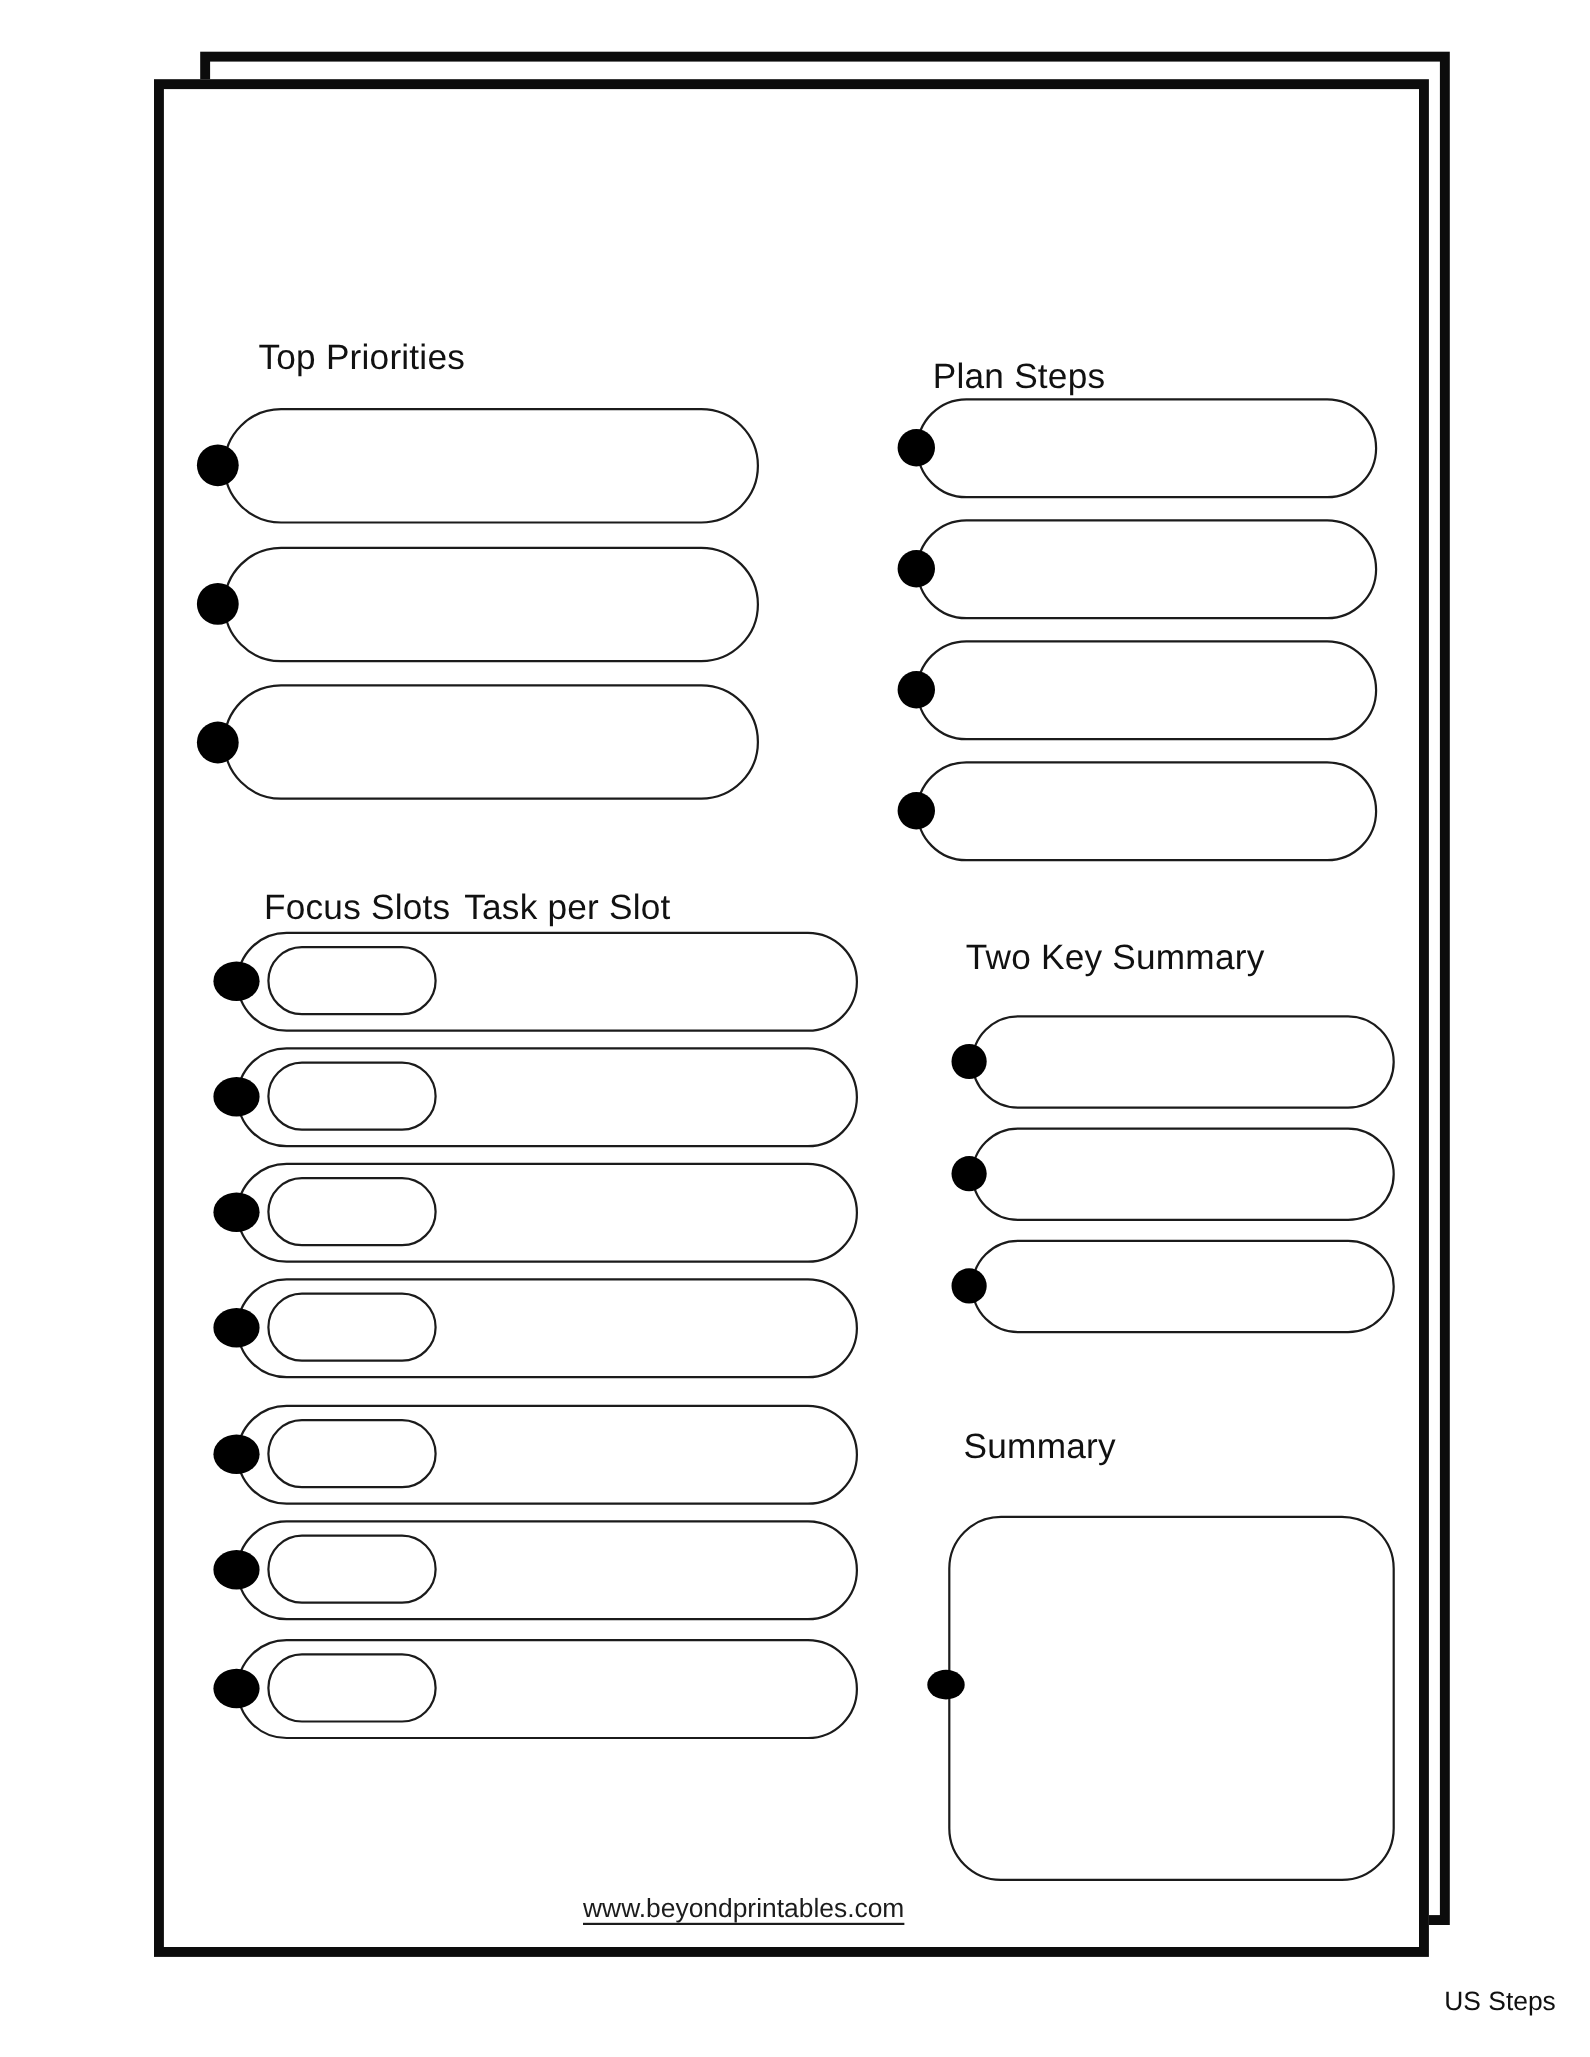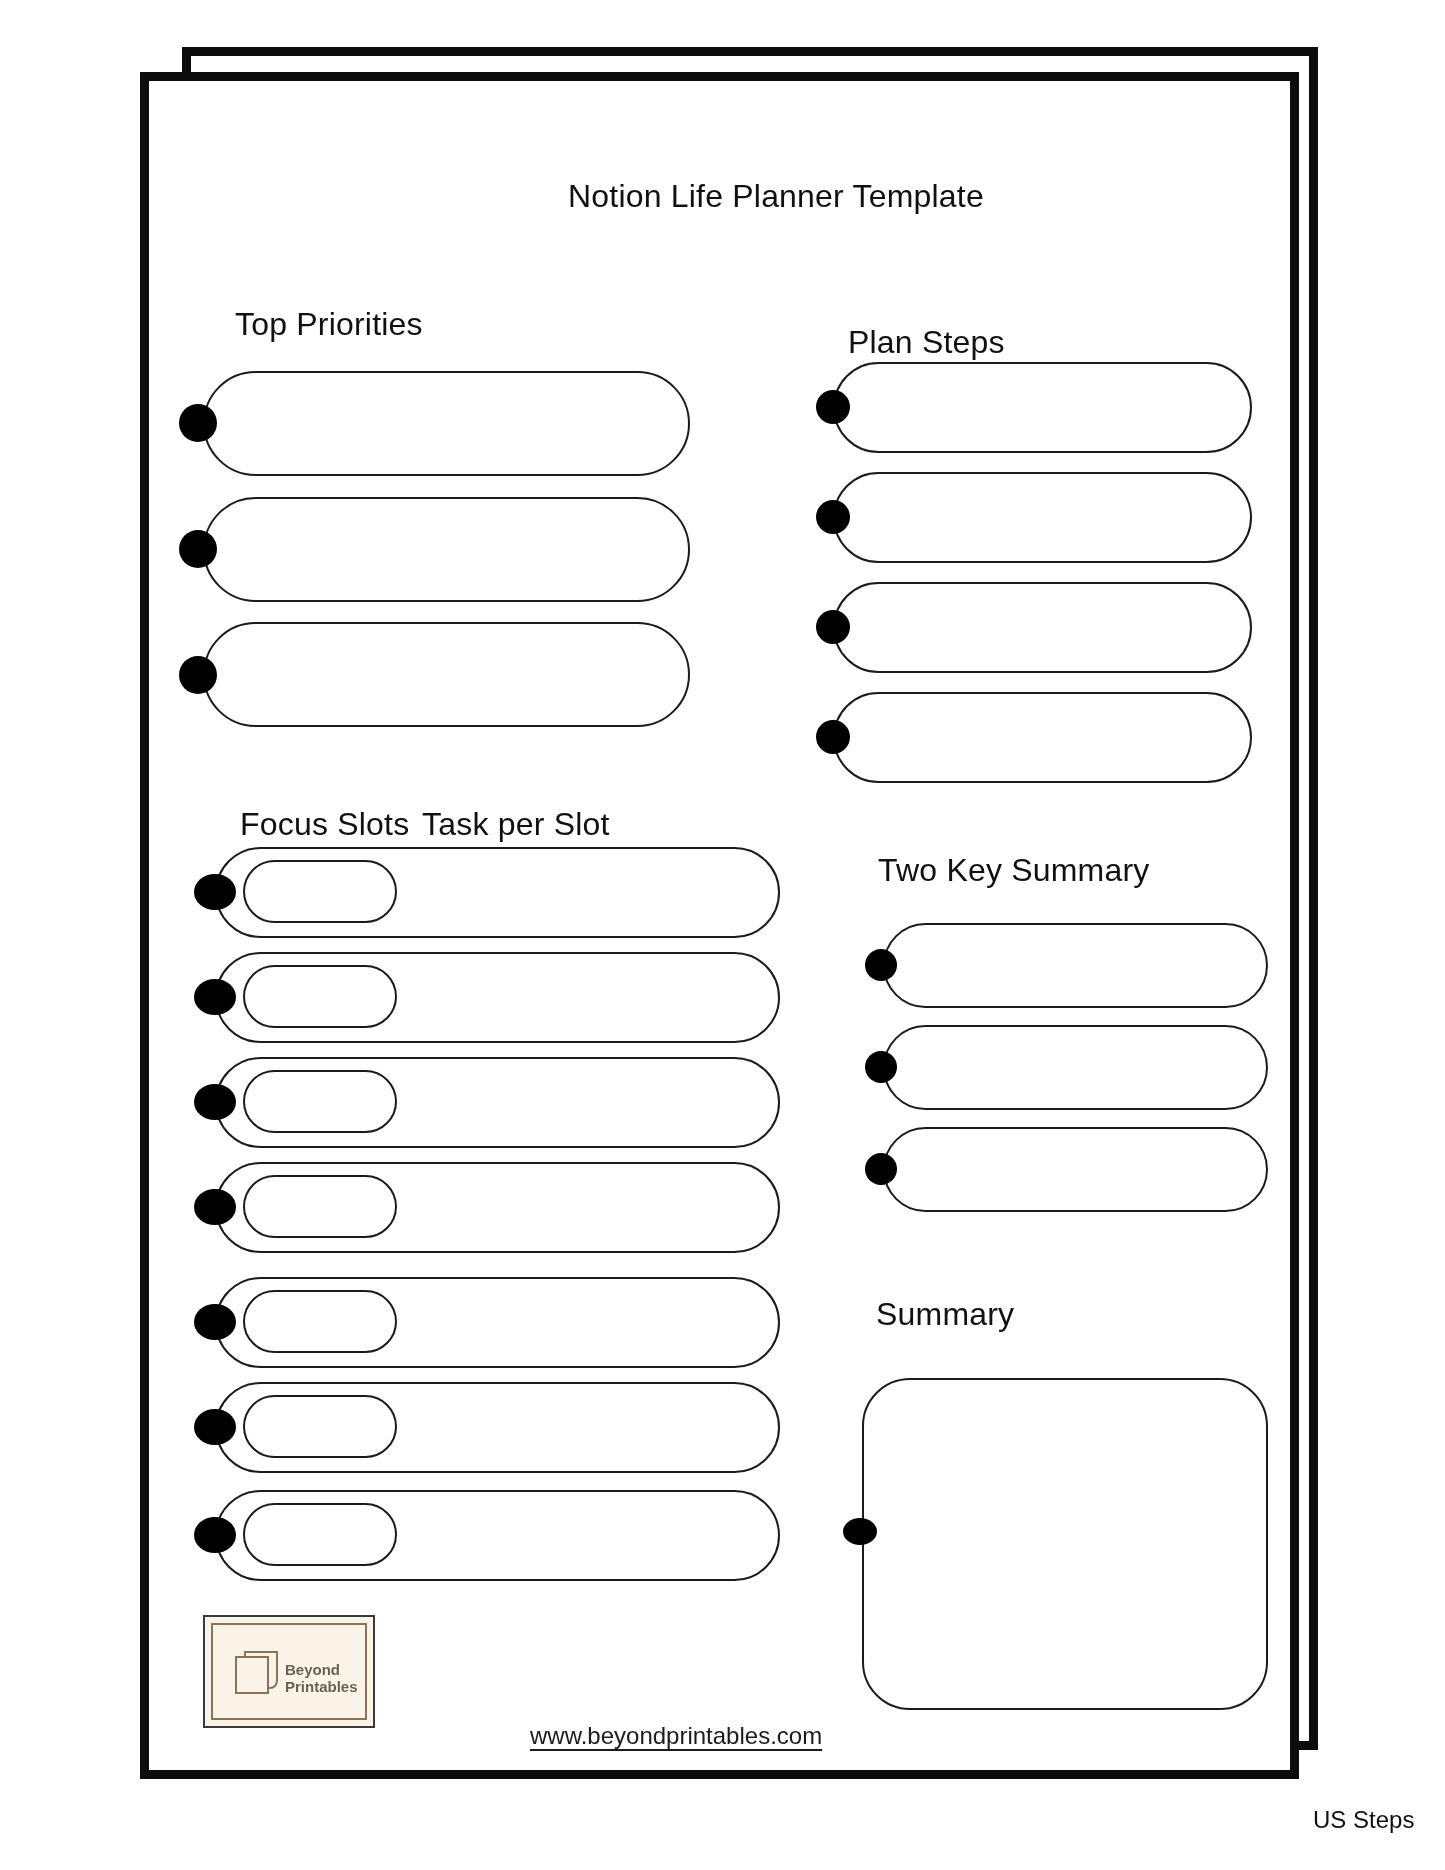--- a/index.html
+++ b/index.html
@@ -95,7 +95,6 @@
   <div class="sheet" style="left:182px;top:47px;width:1136px;height:1703px;"></div>
   <div class="sheet" style="left:140px;top:72px;width:1159px;height:1707px;"></div>
 
-  <div class="hd" style="left:568px;top:178px;">Notion Life Planner Template</div>
 
   <div class="hd" style="left:235px;top:306px;">Top Priorities</div>
 

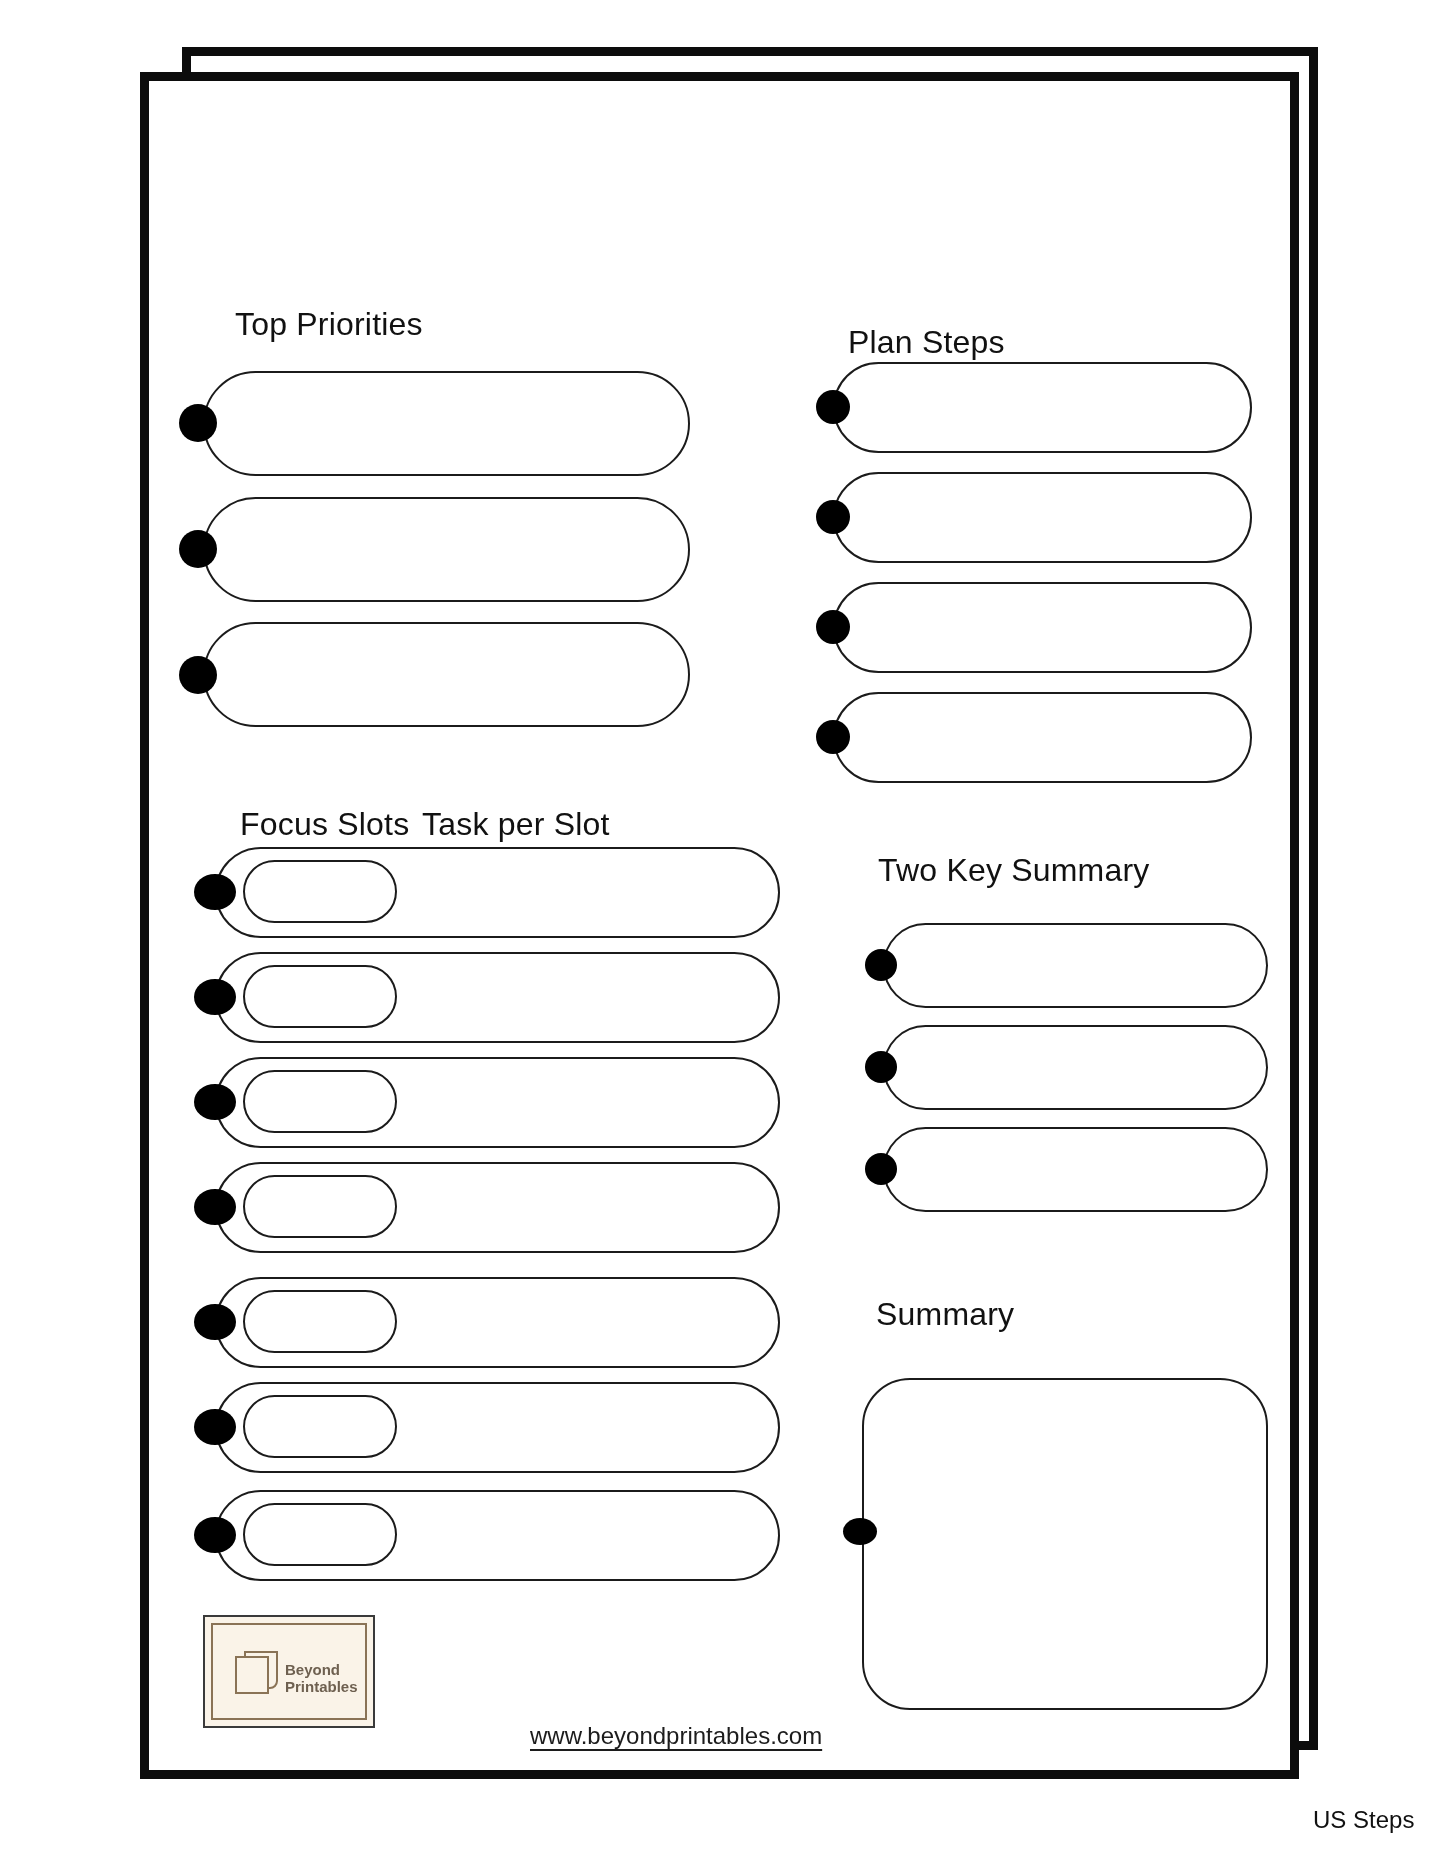--- a/index.html
+++ b/index.html
@@ -164,17 +164,6 @@
   <div class="box" style="left:862px;top:1378px;width:406px;height:332px;"></div>
   <div class="dot" style="left:843px;top:1518px;width:34px;height:27px;"></div>
 
-  <div class="logo">
-    <div class="logo-inner"></div>
-    <div class="logo-icon">
-      <div class="pg back"></div>
-      <div class="pg front"></div>
-    </div>
-    <div class="logo-text">
-      <div>Beyond</div>
-      <div>Printables</div>
-    </div>
-  </div>
 
   <div class="website" style="left:530px;top:1722px;">www.beyondprintables.com</div>
 

